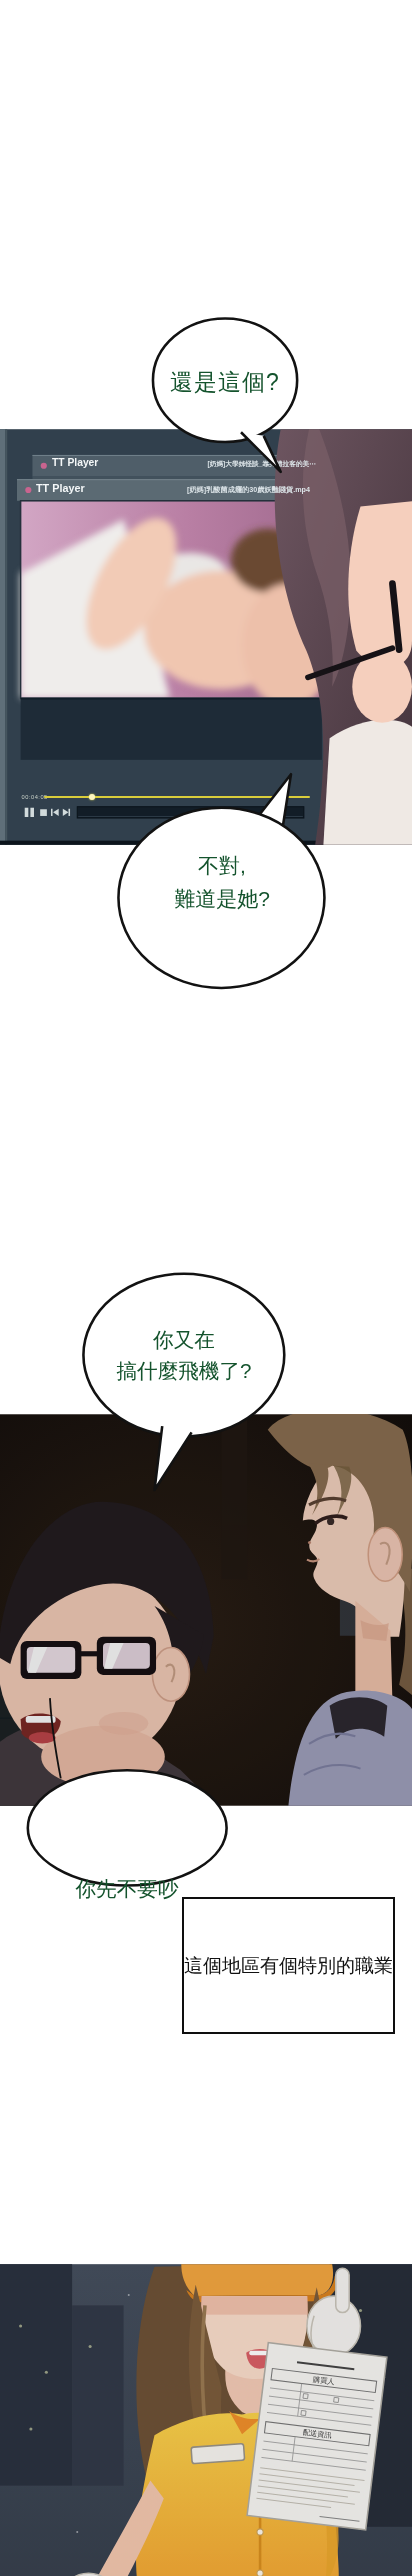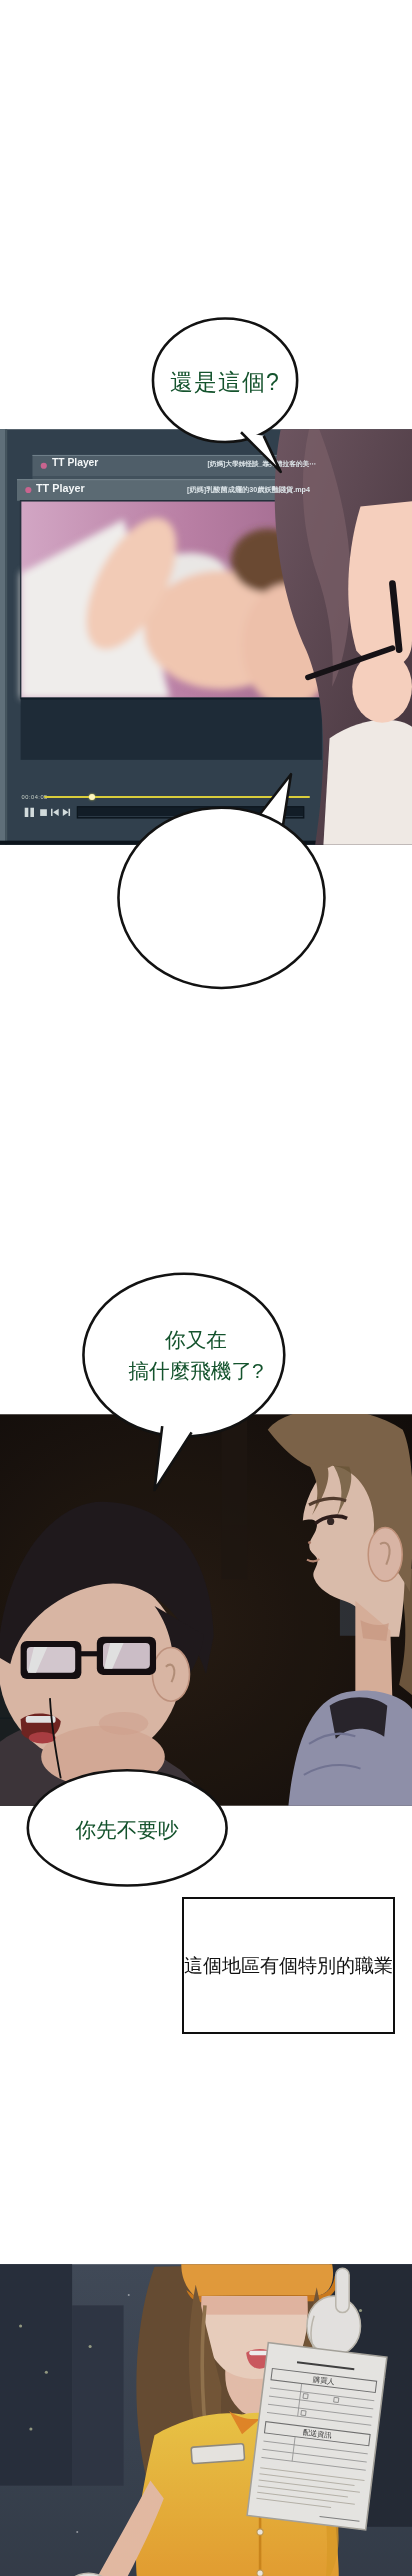--- a/index.html
+++ b/index.html
@@ -384,6 +384,10 @@
   </svg>
 
   <div class="btext b1" style="left:225px;top:367px;">還是這個?</div>
+  <div class="btext b2" style="left:222px;top:850px;">
+    <div>不對,</div>
+    <div>難道是她?</div>
+  </div>
   <div class="btext b3" style="left:184px;top:1325px;margin-left:12px;">
     <div>你又在</div>
     <div>搞什麼飛機了?</div>

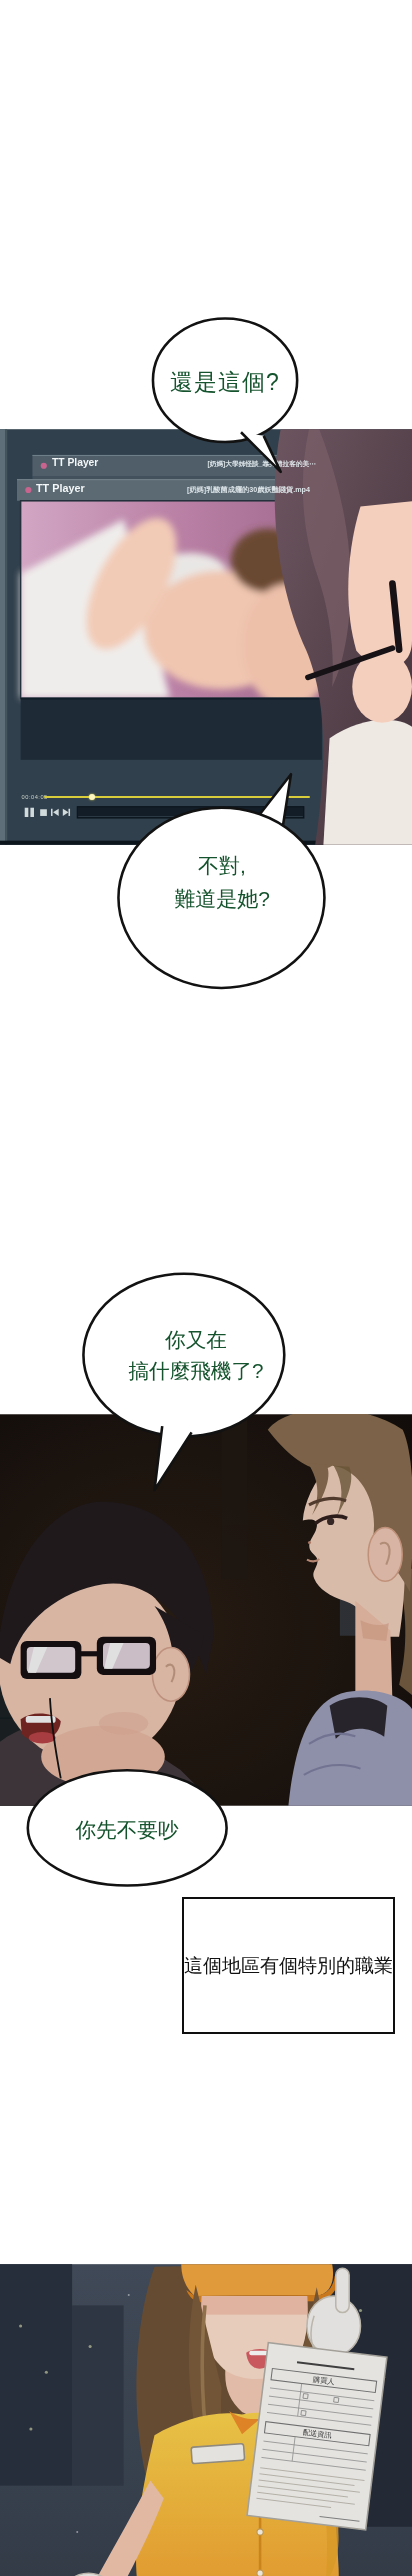--- a/index.html
+++ b/index.html
@@ -388,7 +388,7 @@
     <div>不對,</div>
     <div>難道是她?</div>
   </div>
-  <div class="btext b3" style="left:184px;top:1325px;margin-left:12px;">
+  <div class="btext b3" style="left:184px;top:1325px;">
     <div>你又在</div>
     <div>搞什麼飛機了?</div>
   </div>

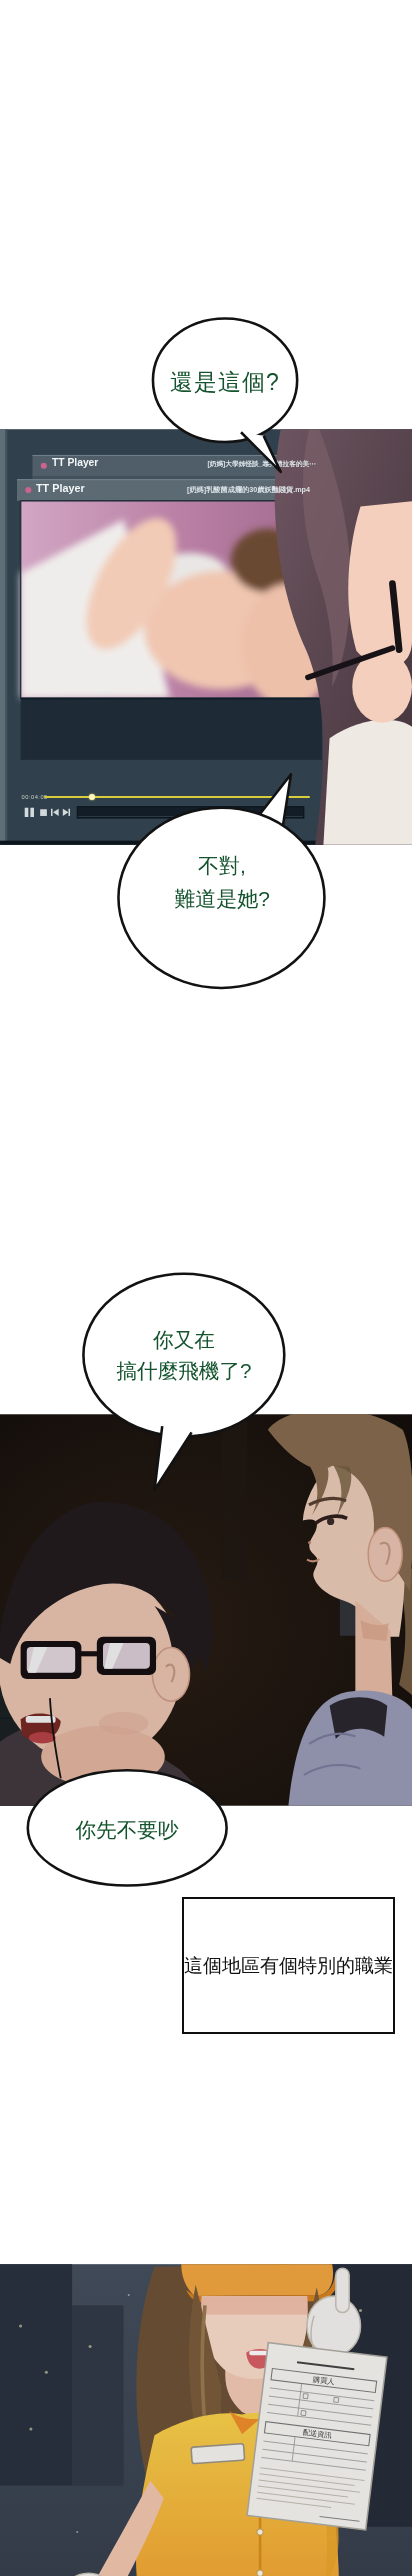--- a/index.html
+++ b/index.html
@@ -392,7 +392,7 @@
     <div>你又在</div>
     <div>搞什麼飛機了?</div>
   </div>
-  <div class="btext b4" style="left:127px;top:1816px;">你先不要吵</div>
+  <div class="btext b4" style="left:127px;top:1875px;">你先不要吵</div>
 
 </div>
 

